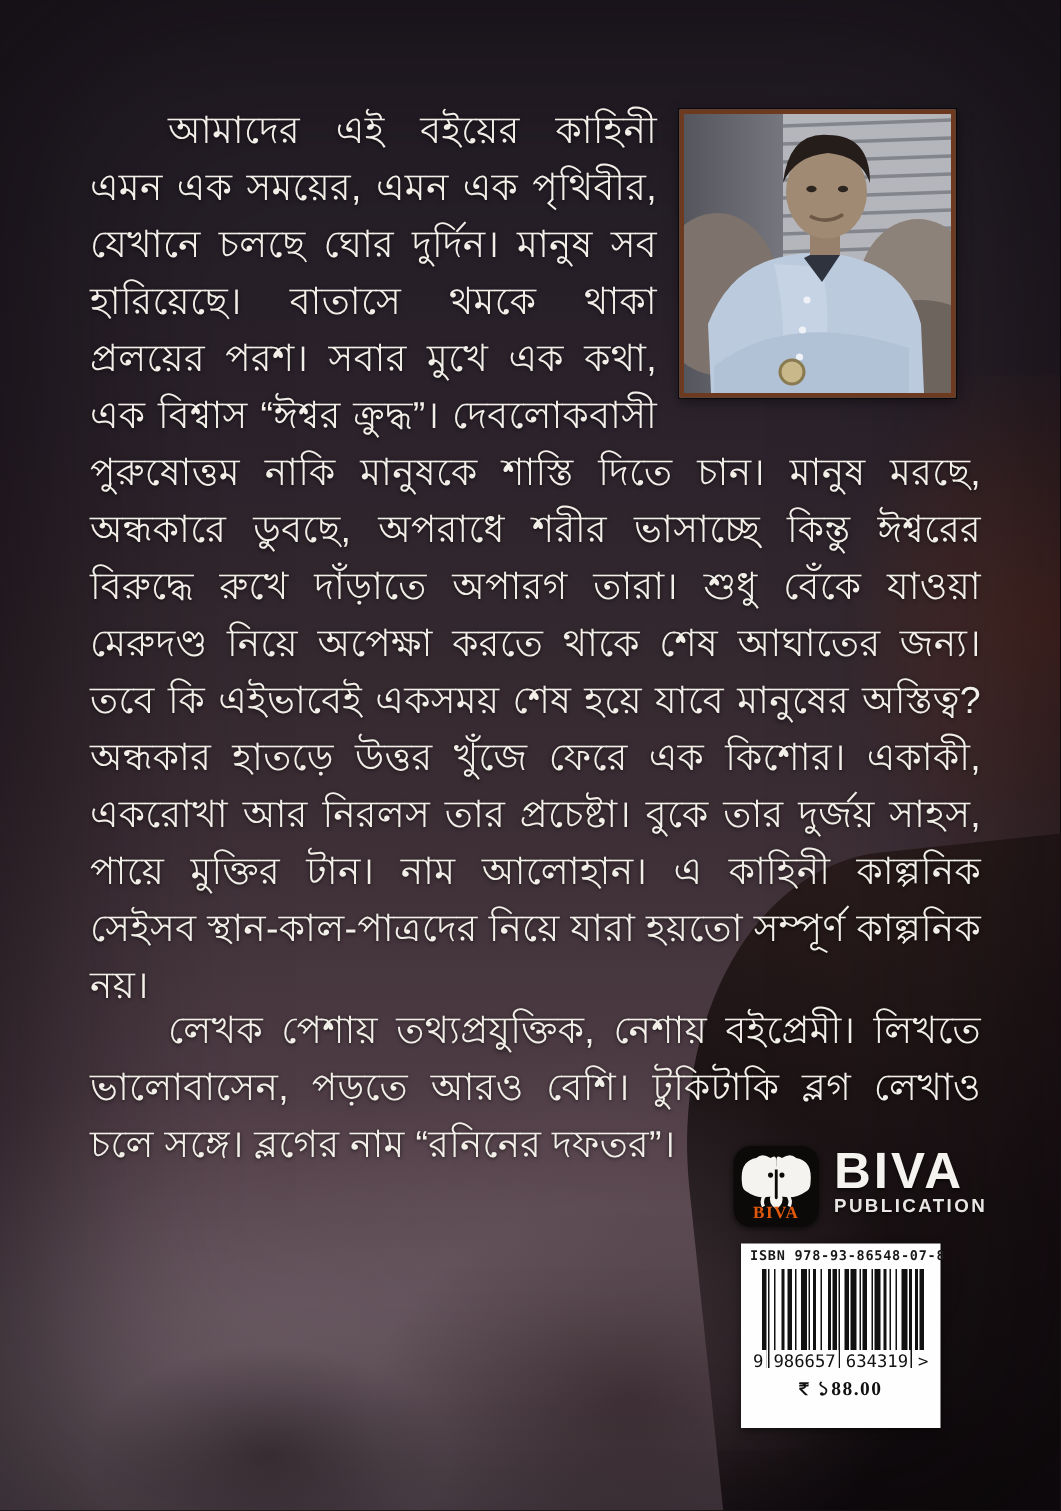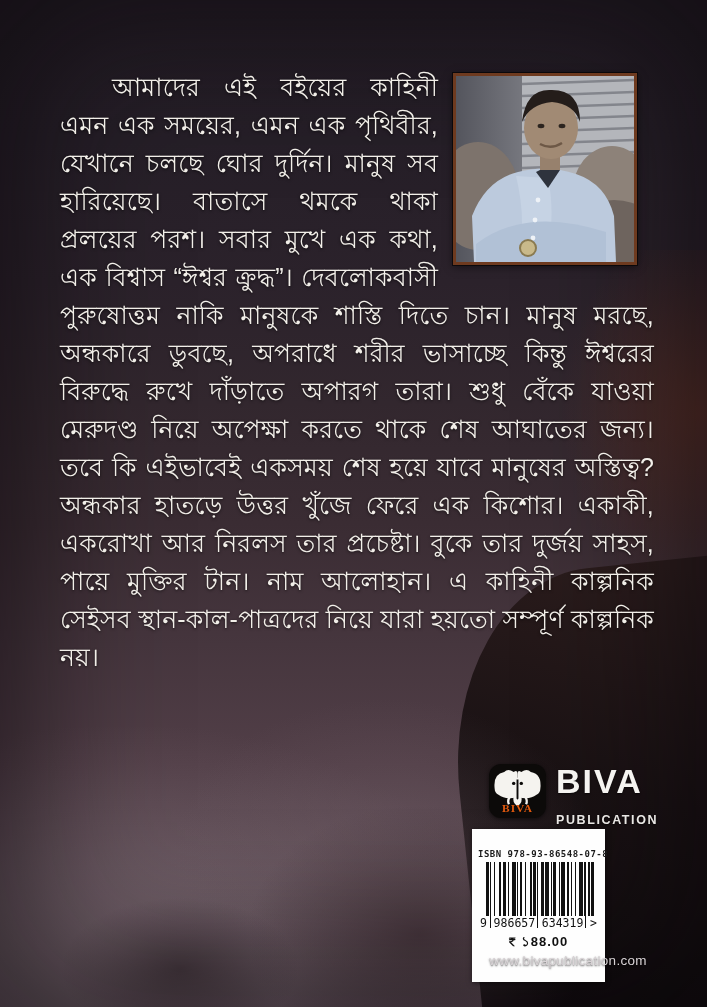--- a/index.html
+++ b/index.html
@@ -155,6 +155,9 @@
     </svg>
   </div>
 
+  <div class="bio">
+    <p>লেখক পেশায় তথ্যপ্রযুক্তিক, নেশায় বইপ্রেমী। লিখতে ভালোবাসেন, পড়তে আরও বেশি। টুকিটাকি ব্লগ লেখাও চলে সঙ্গে। ব্লগের নাম “রনিনের দফতর”।</p>
+  </div>
 
   <div class="publisher">
     <div class="logo-square">

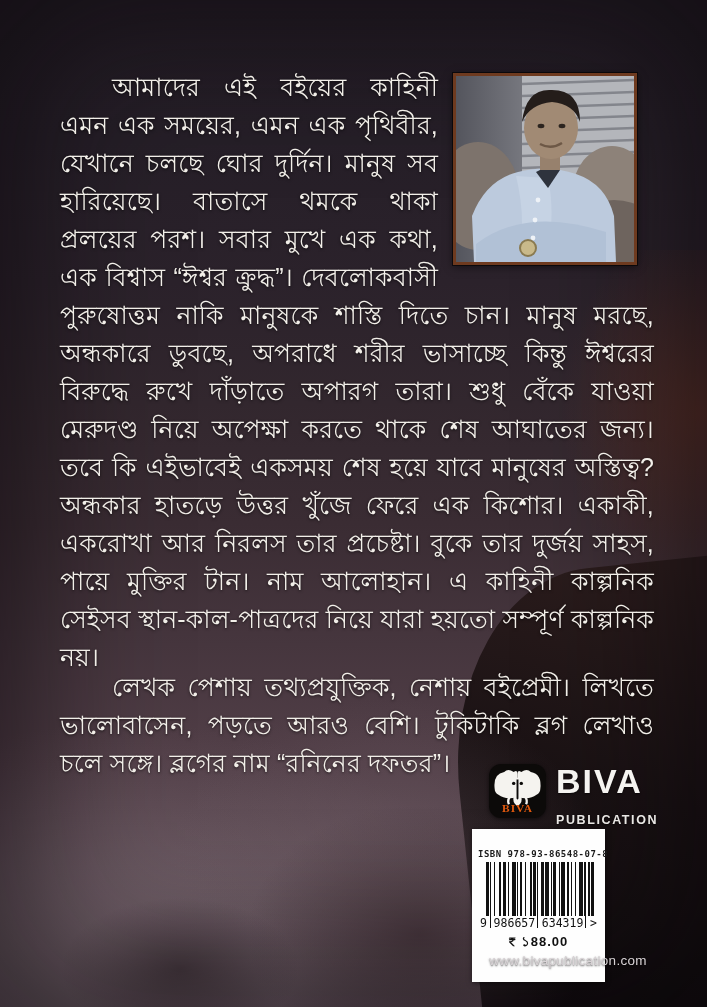--- a/index.html
+++ b/index.html
@@ -57,7 +57,7 @@
   .pub-words{margin-left:10px;color:#f5f3f0;line-height:1;}
   .pub-name{font-size:34px;font-weight:bold;letter-spacing:2px;
     font-stretch:condensed;text-shadow:0 1px 2px rgba(0,0,0,.6);}
-  .pub-type{font-size:12.5px;letter-spacing:1.6px;margin-top:16px;
+  .pub-type{font-size:12.5px;letter-spacing:1.6px;margin-top:0;
     font-weight:bold;opacity:.95;text-shadow:0 1px 2px rgba(0,0,0,.6);}
 
   

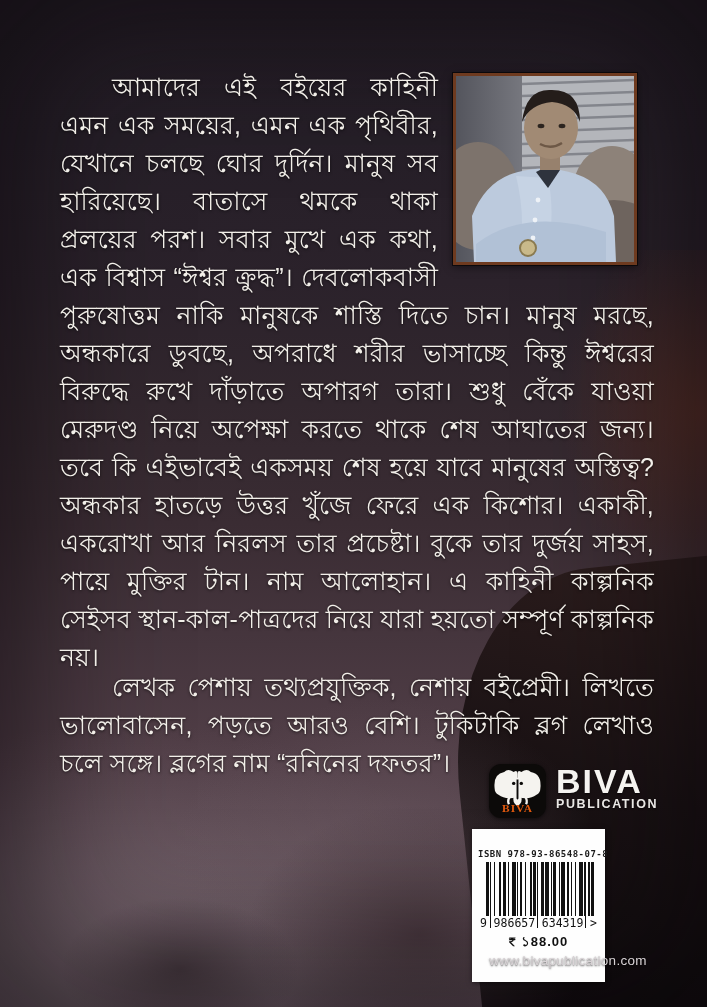--- a/index.html
+++ b/index.html
@@ -62,8 +62,8 @@
 
   
   .barcode-box{
-    position:absolute;left:472px;top:829px;width:133px;height:153px;
-    background:#fefefe;box-sizing:border-box;padding:20px 6px 3px 6px;
+    position:absolute;left:494px;top:829px;width:133px;height:123px;
+    background:#fefefe;box-sizing:border-box;padding:4px 6px 3px 6px;
     box-shadow:0 1px 5px rgba(0,0,0,.5);
   }
   .isbn-line{

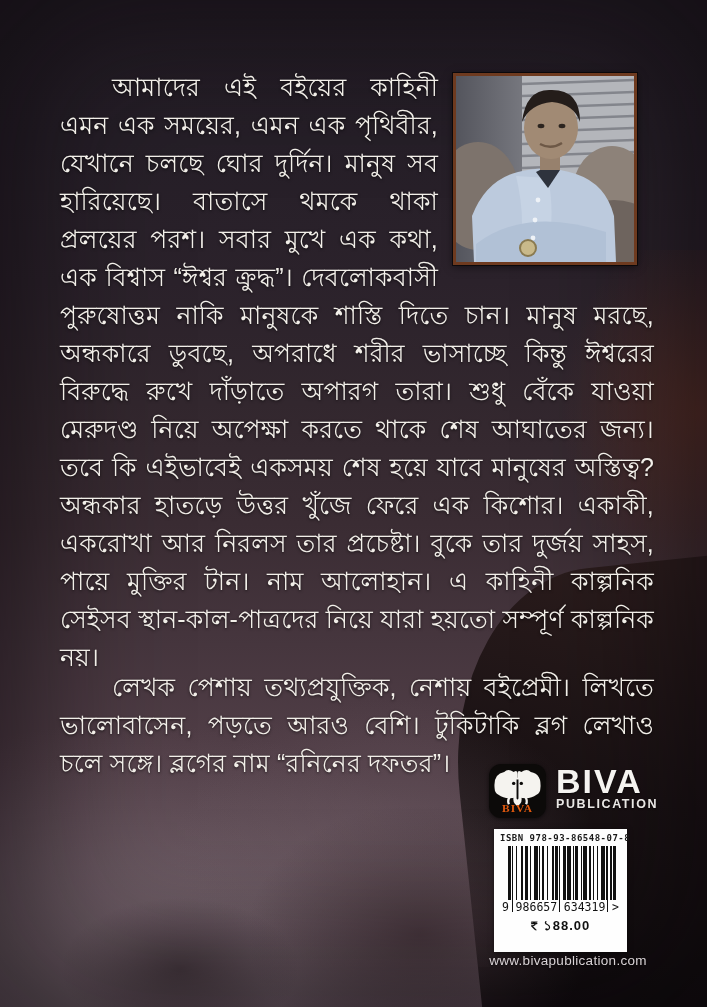--- a/index.html
+++ b/index.html
@@ -80,7 +80,7 @@
   }
   .digits-line span{background:#fefefe;padding:0 2px;}
   .price-line{
-    font-family:Liberation Sans, sans-serif;
+    font-family:Liberation Serif, serif;
     font-size:13px;color:#111;text-align:center;margin-top:2px;font-weight:bold;
     letter-spacing:1px;
   }

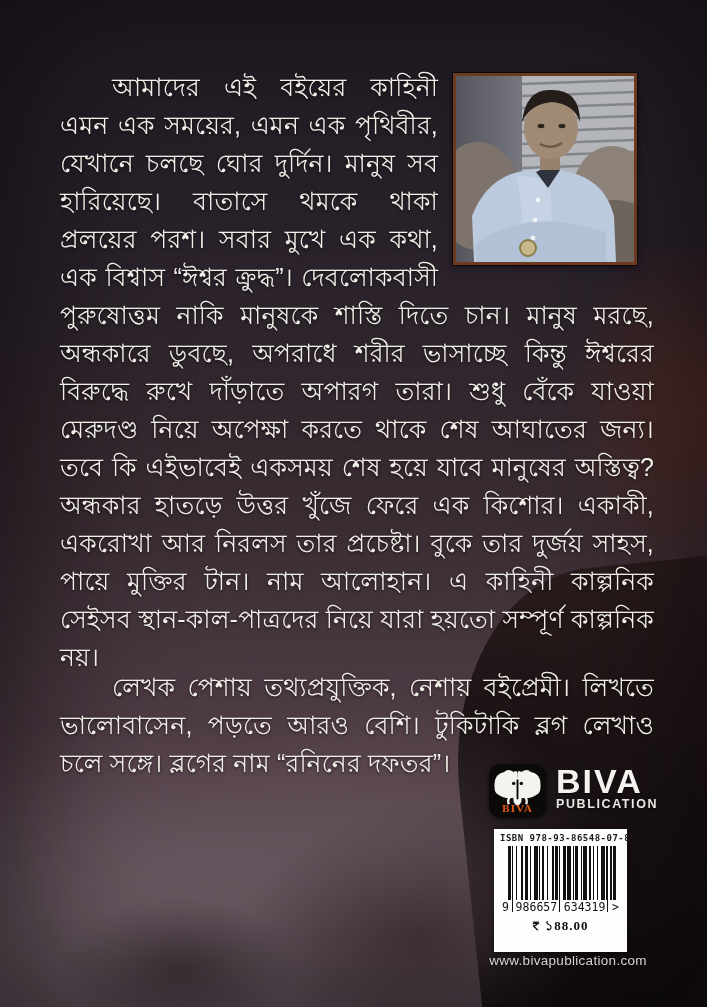--- a/index.html
+++ b/index.html
@@ -248,7 +248,6 @@
     <div class="price-line">₹ ১88.00</div>
   </div>
 
-  <div class="website">www.bivapublication.com</div>
 
 </div>
 

